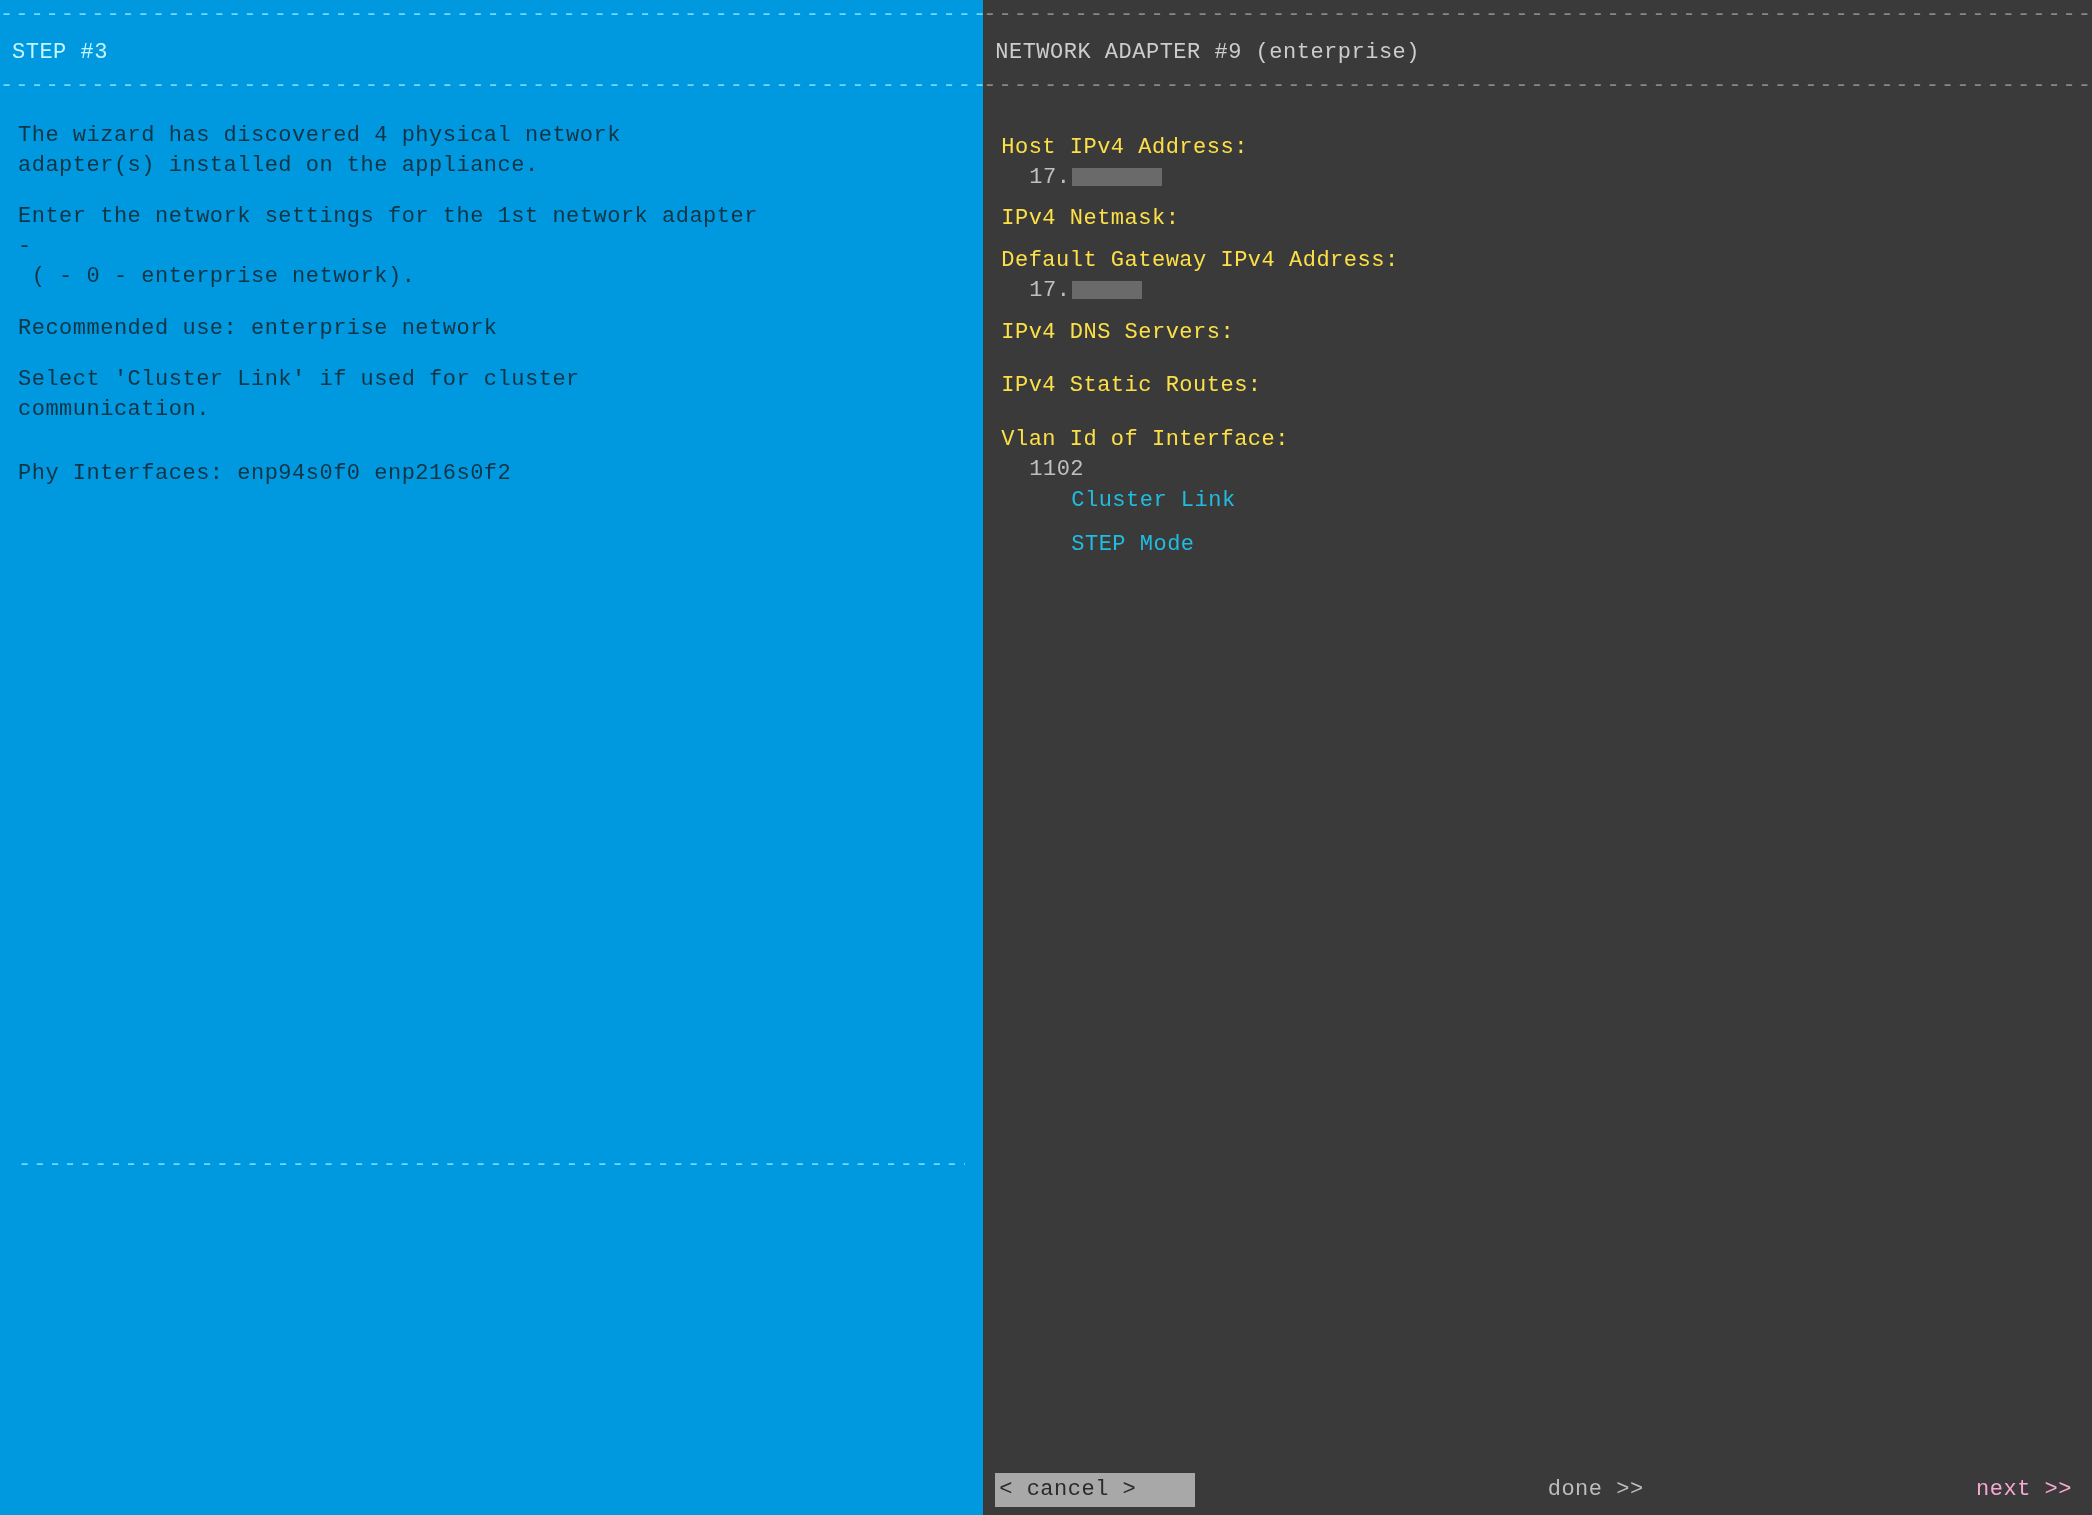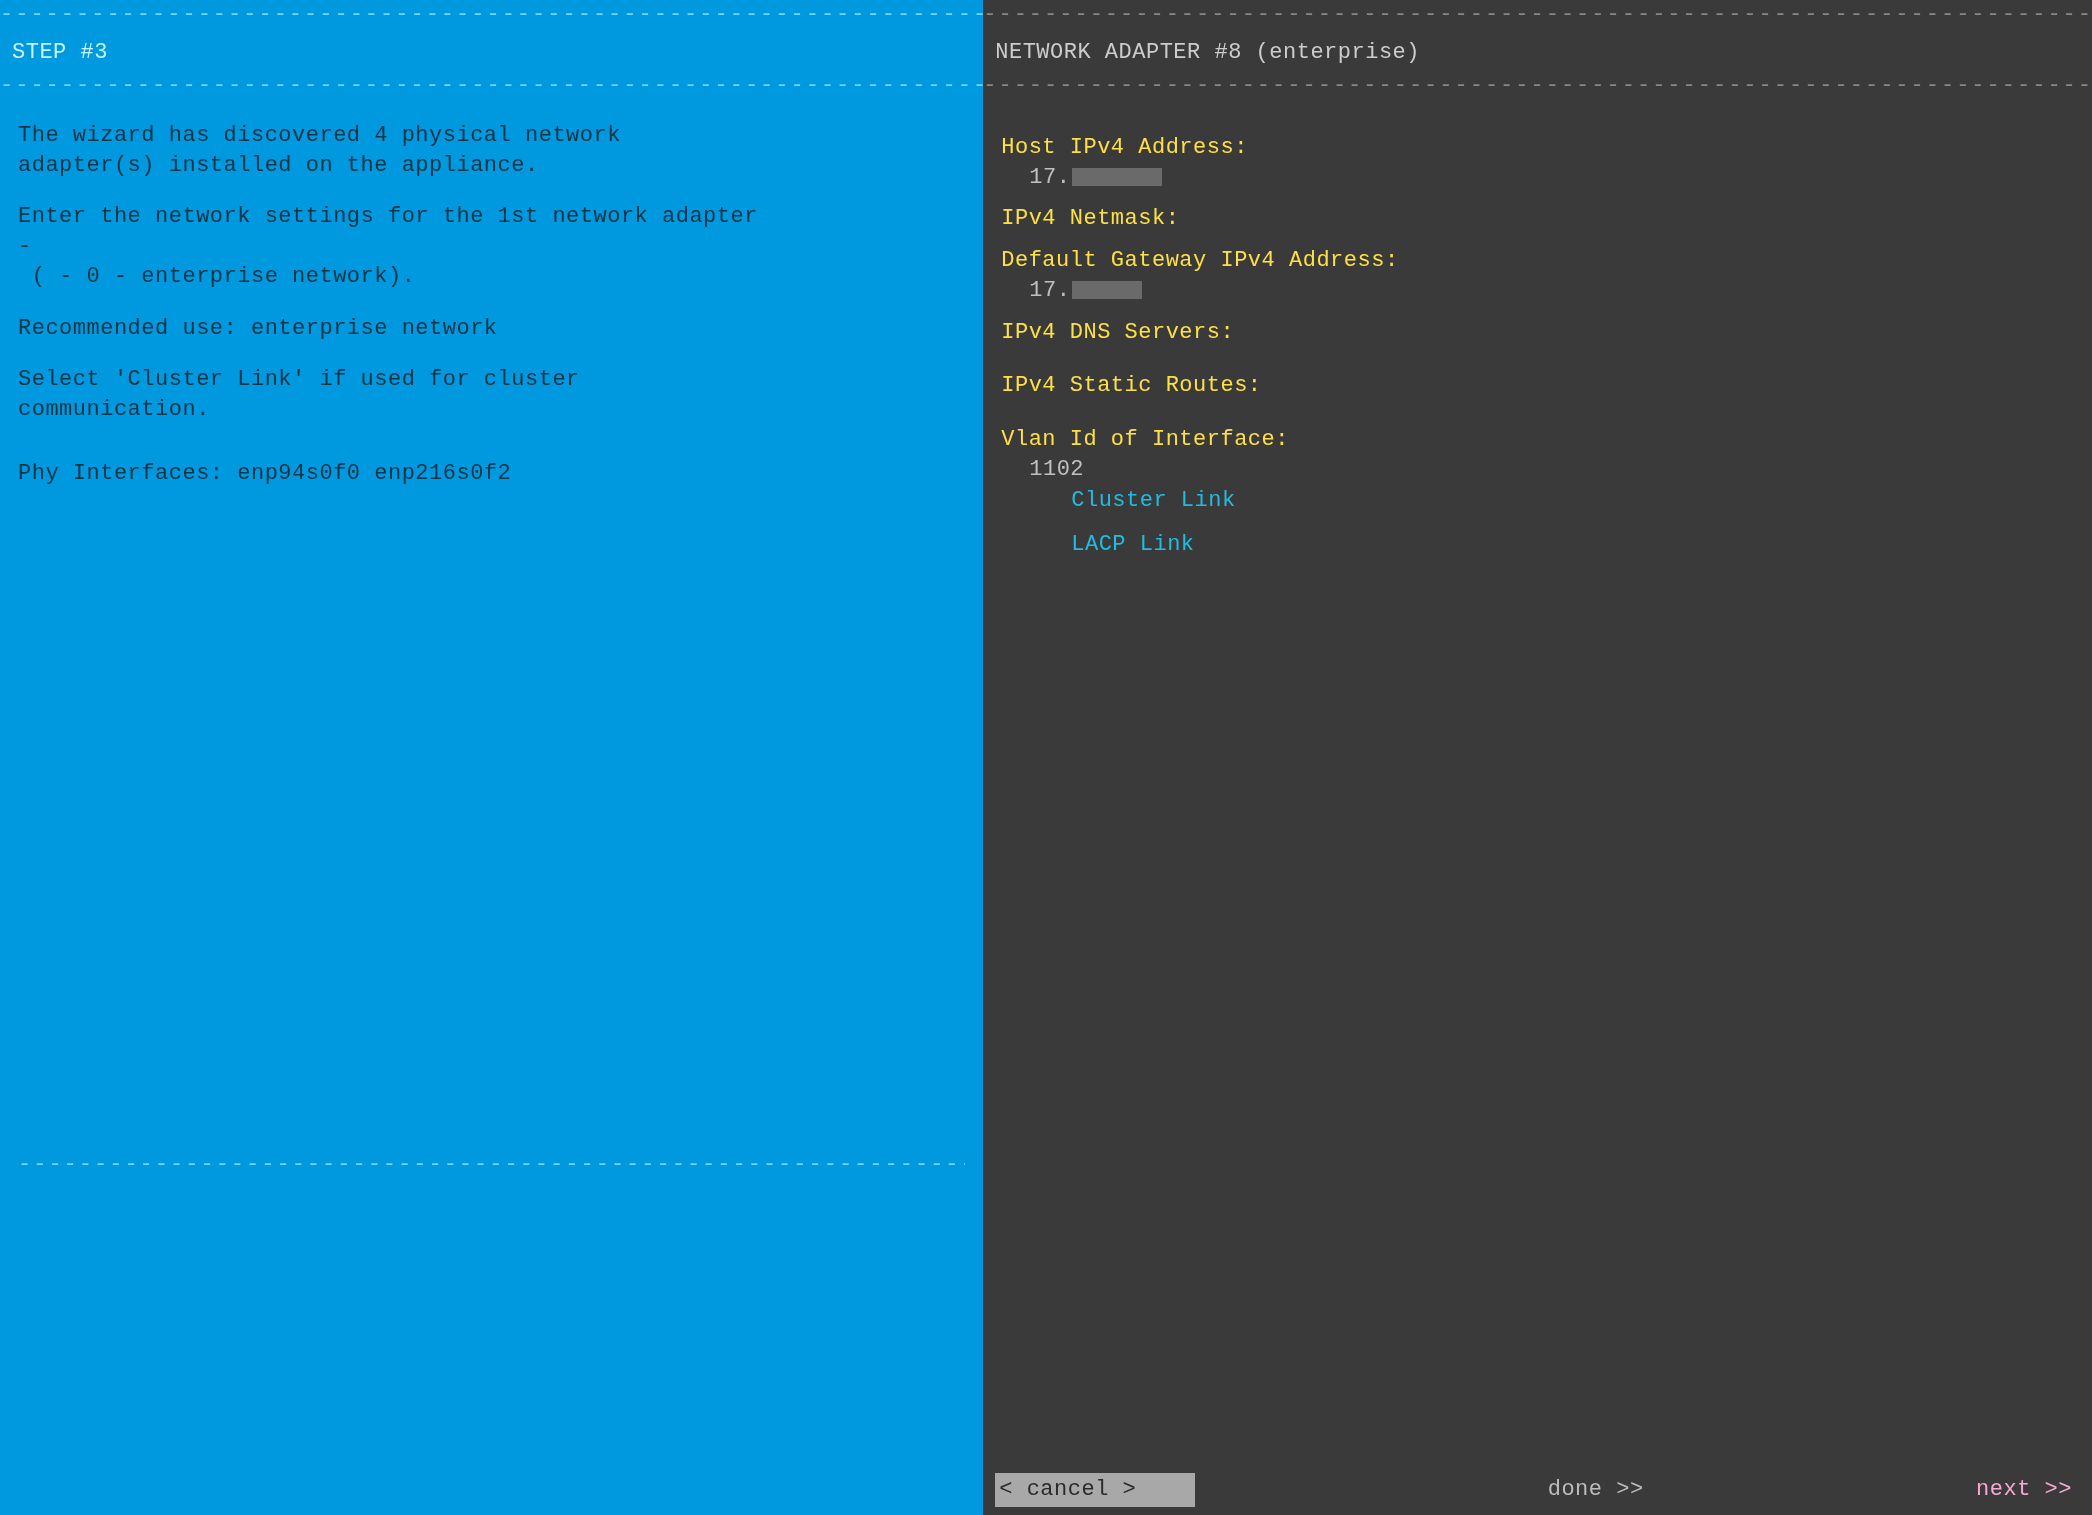--- a/index.html
+++ b/index.html
@@ -147,7 +147,7 @@
 
   <div class="right">
     <div class="dashed-line">-------------------------------------------------------------------------------------------</div>
-    <div class="pane-header">NETWORK ADAPTER #8 (enterprise)</div>
+    <div class="pane-header">NETWORK ADAPTER #9 (enterprise)</div>
     <div class="dashed-line">-------------------------------------------------------------------------------------------</div>
 
     <div class="pane-body">

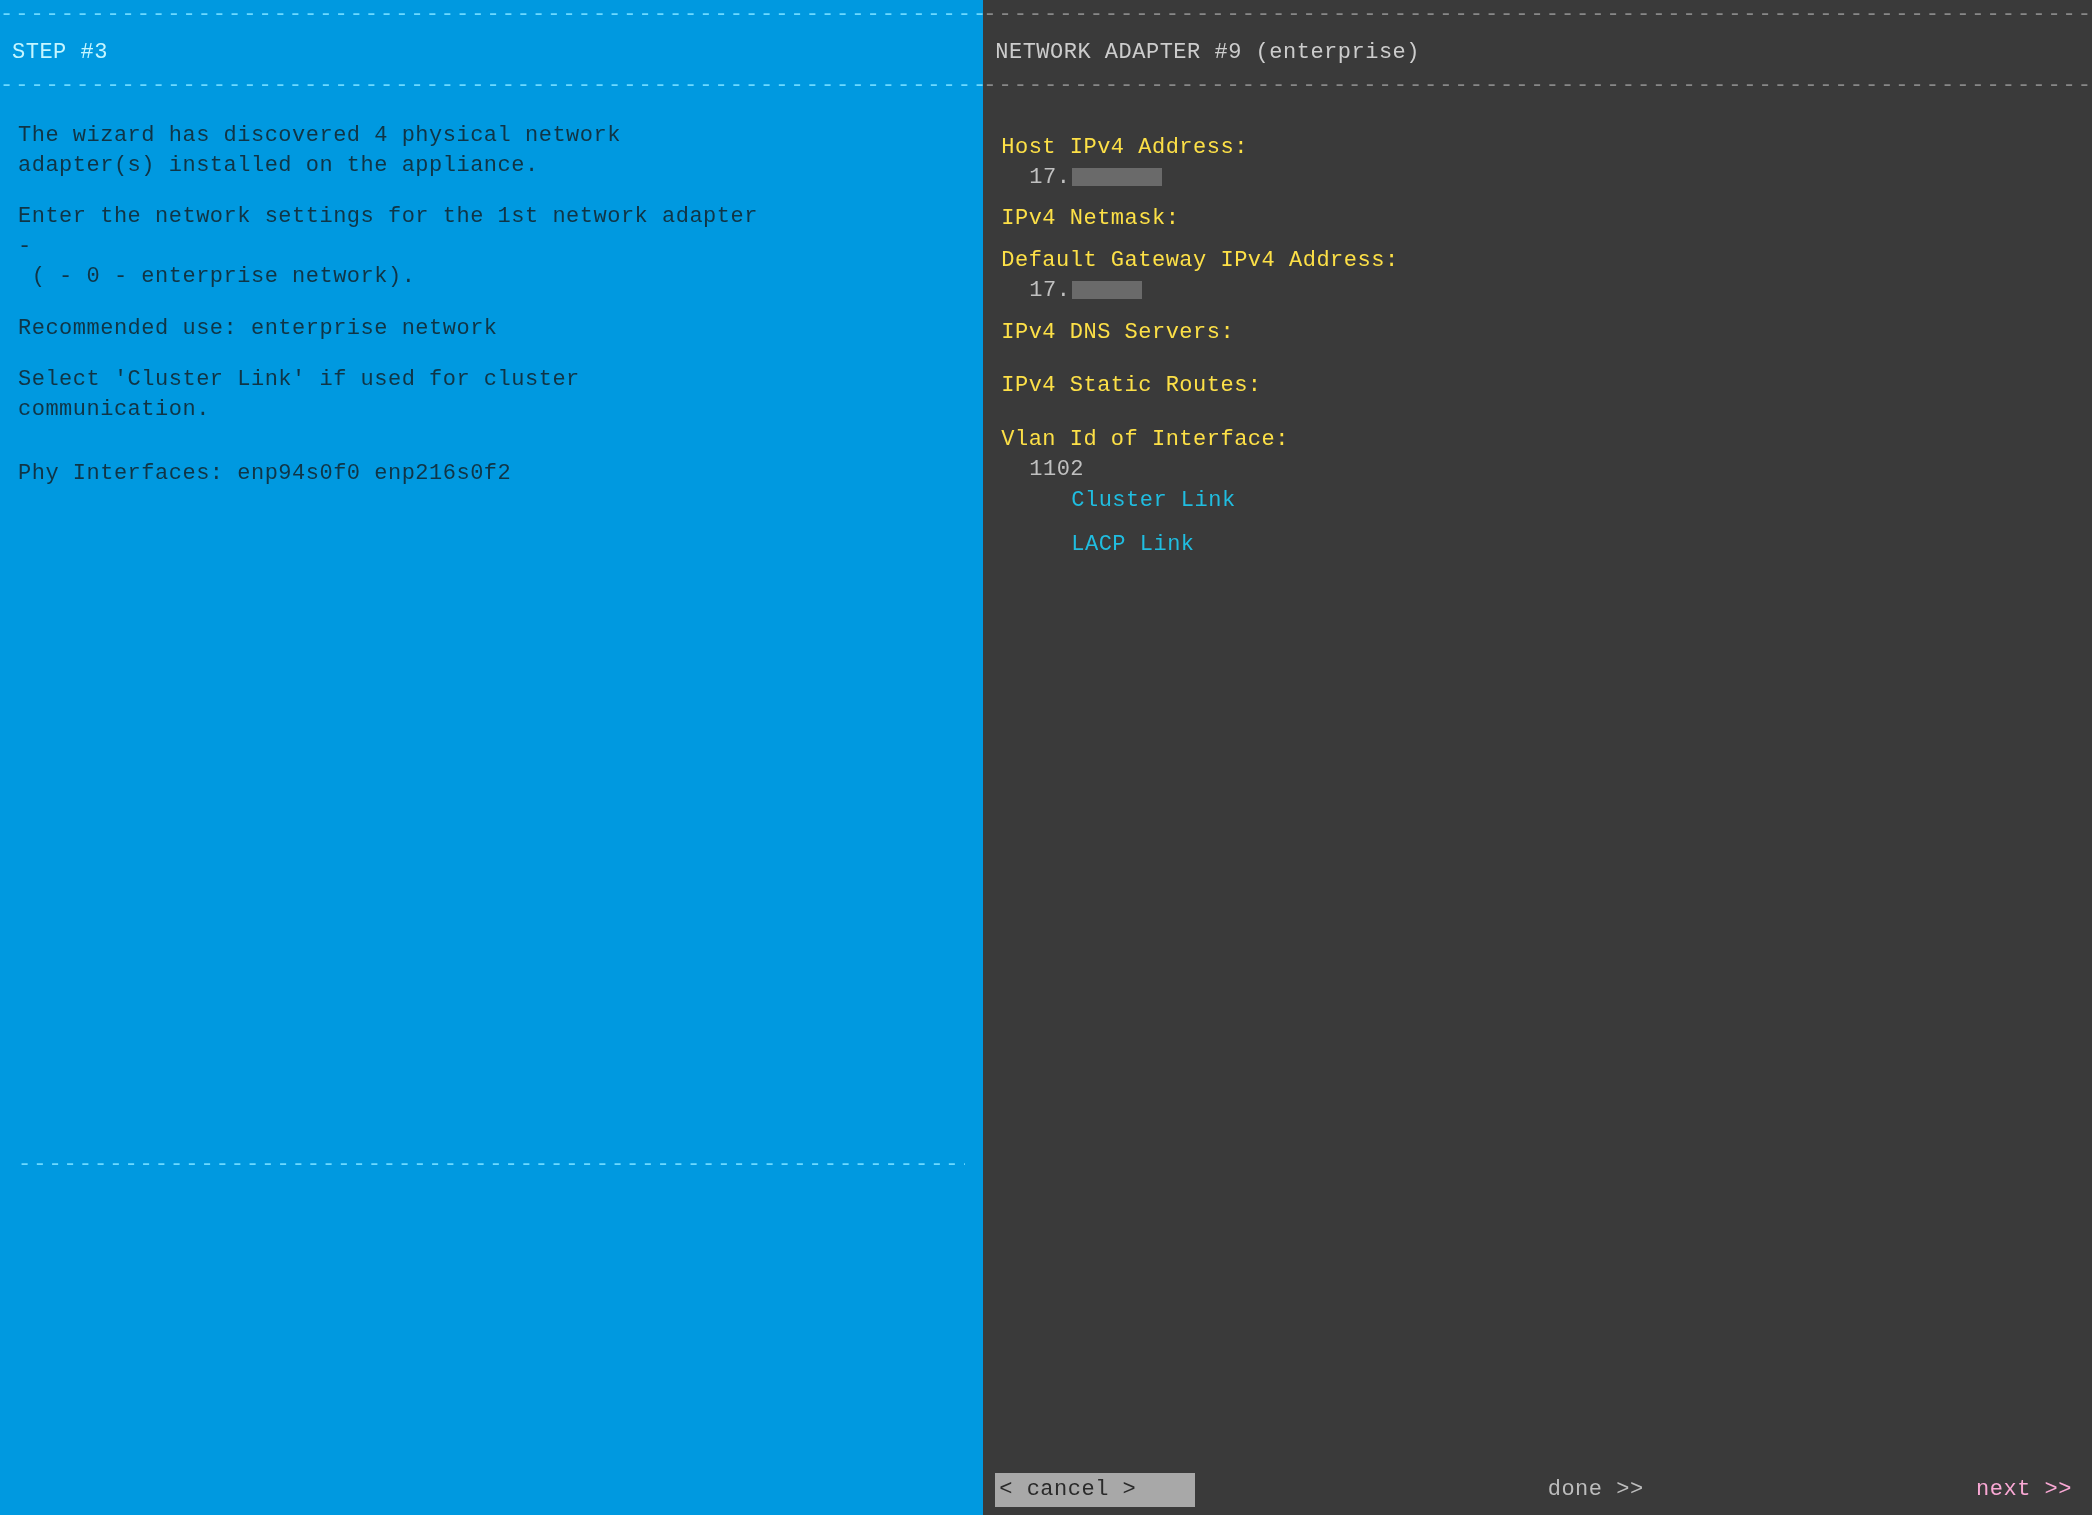--- a/index.html
+++ b/index.html
@@ -175,7 +175,7 @@
       </div>
       <div class="indent-link">Cluster Link</div>
       <div class="spacer-sm"></div>
-      <div class="indent-link">LACP Link</div>
+      <div class="indent-link">STEP Mode</div>
     </div>
 
     <div class="footer">

